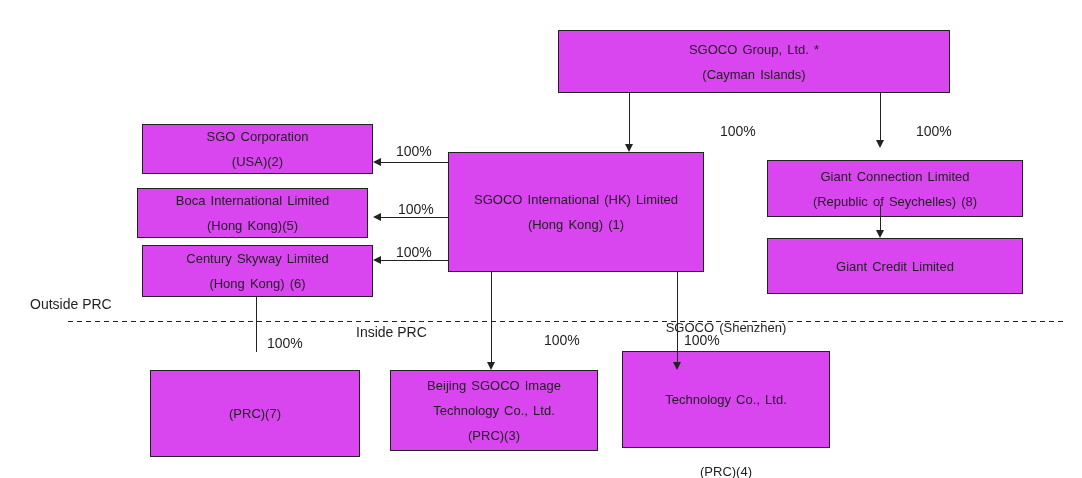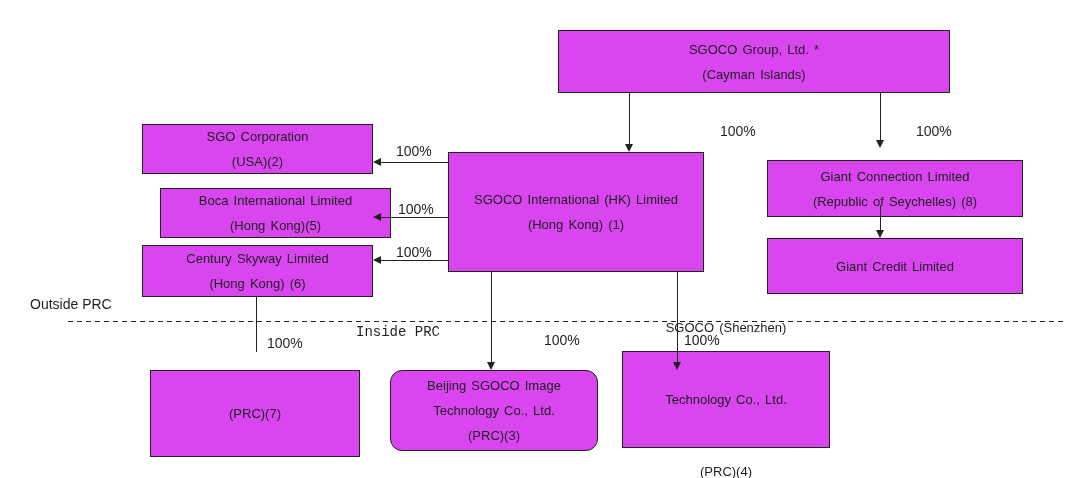--- a/index.html
+++ b/index.html
@@ -62,7 +62,7 @@
     <span>(USA)(2)</span>
   </div>
 
-  <div class="node" style="left:160px; top:188px; width:231px; height:50px;">
+  <div class="node" style="left:137px; top:188px; width:231px; height:50px;">
     <span>Boca International Limited</span>
     <span>(Hong Kong)(5)</span>
   </div>

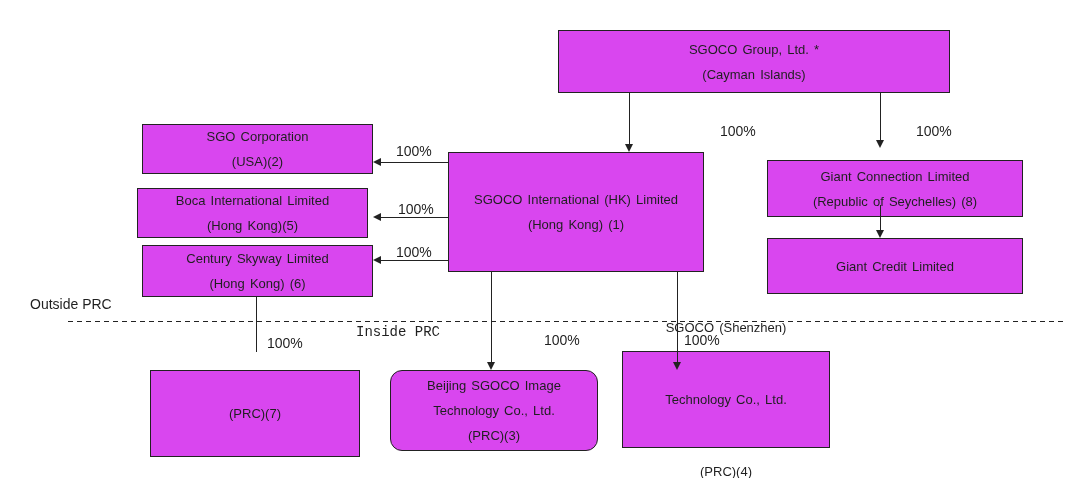--- a/index.html
+++ b/index.html
@@ -140,7 +140,7 @@
   <div class="lbl" style="left:684px; top:332px;">100%</div>
 
   <div class="lbl" style="left:30px; top:296px;">Outside PRC</div>
-  <div class="lbl" style="left:356px; top:324px;font-family:Liberation Mono, monospace;">Inside PRC</div>
+  <div class="lbl" style="left:356px; top:324px;">Inside PRC</div>
 
 </div>
 

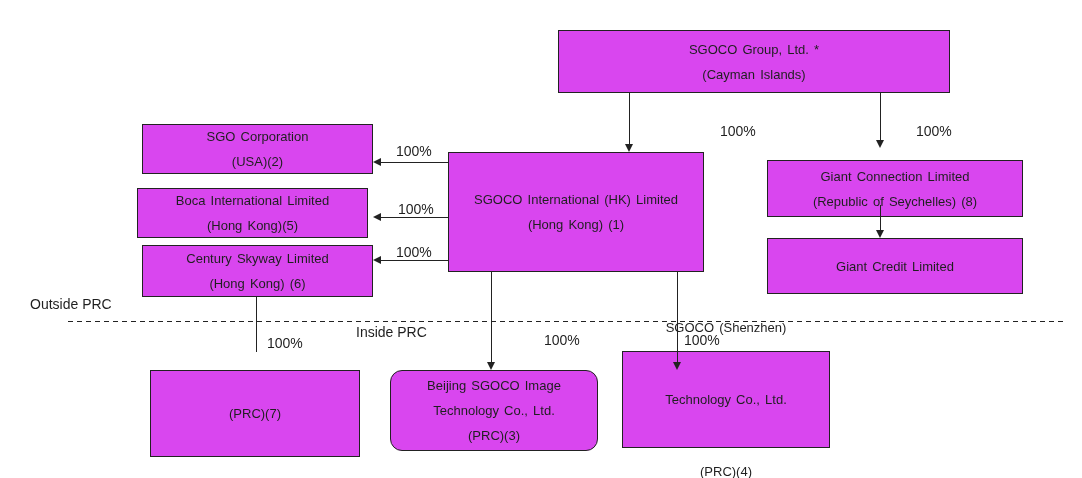--- a/index.html
+++ b/index.html
@@ -90,7 +90,7 @@
     <span>(PRC)(7)</span>
   </div>
 
-  <div class="node" style="left:390px; top:370px; width:208px; height:81px;border-radius:12px;">
+  <div class="node" style="left:390px; top:370px; width:208px; height:81px;">
     <span>Beijing SGOCO Image</span>
     <span>Technology Co., Ltd.</span>
     <span>(PRC)(3)</span>

